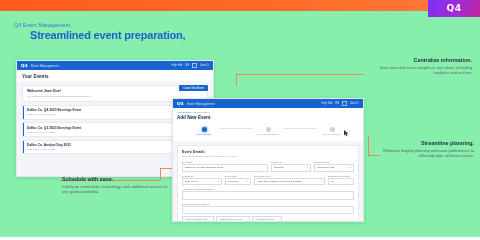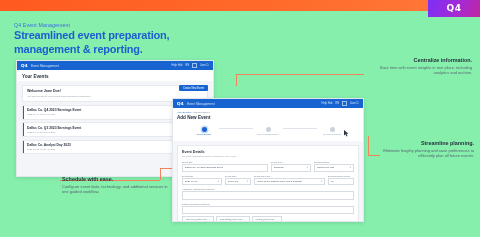--- a/index.html
+++ b/index.html
@@ -24,7 +24,7 @@
   
   .eyebrow{position:absolute;left:14px;top:22px;font-size:5.2px;color:#3a6fd8;
            letter-spacing:.15px;font-weight:400;}
-  .headline{position:absolute;left:14px;top:29px;width:240px;
+  .headline{position:absolute;left:30px;top:29px;width:240px;
             font-size:11px;line-height:13.5px;font-weight:700;color:#1d5fd1;
             letter-spacing:-.2px;}
 

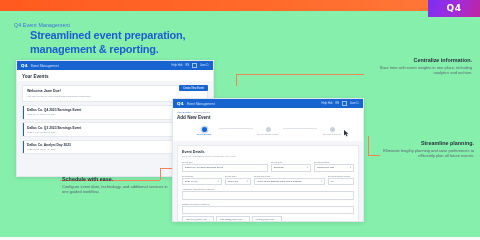--- a/index.html
+++ b/index.html
@@ -121,7 +121,6 @@
   <div class="eyebrow">Q4 Event Management</div>
   <div class="headline">
     <span>Streamlined event preparation,</span><br>
-    <span>management &amp; reporting.</span>
   </div>
 
   <div class="win" id="win-events">

